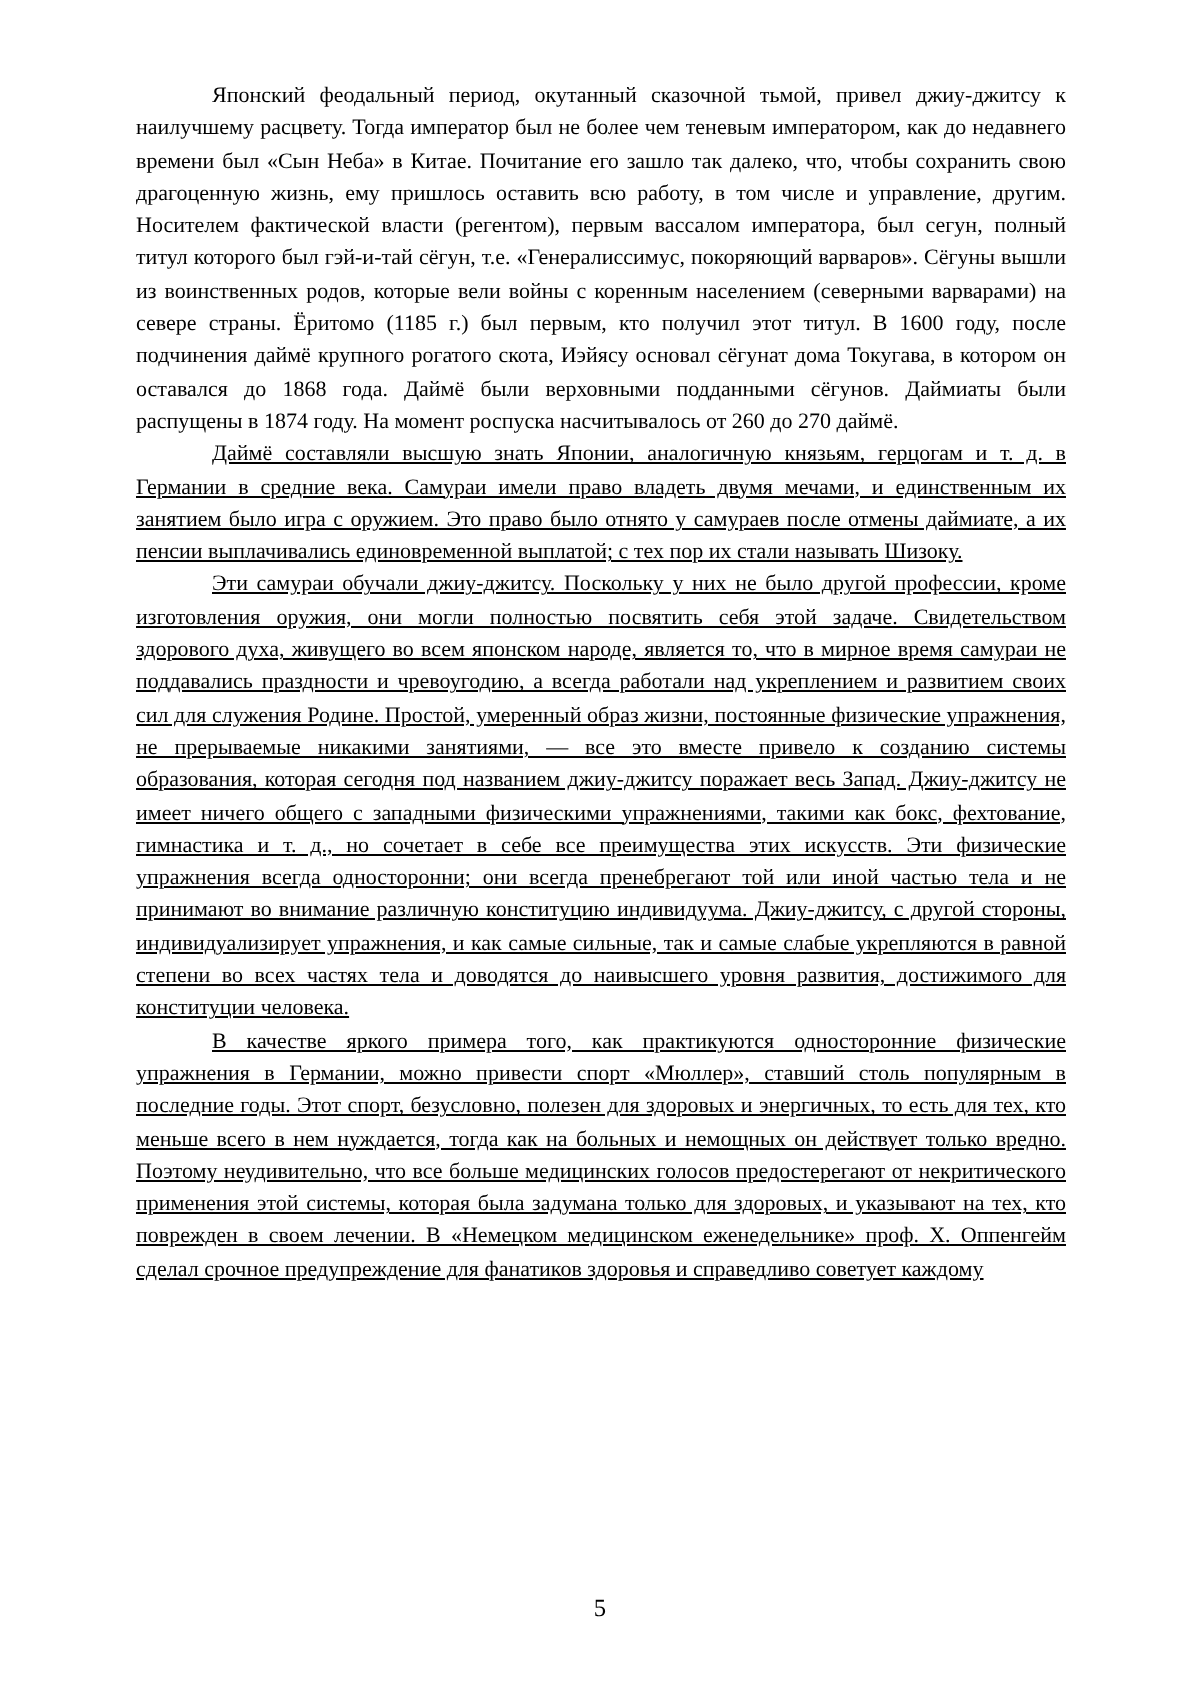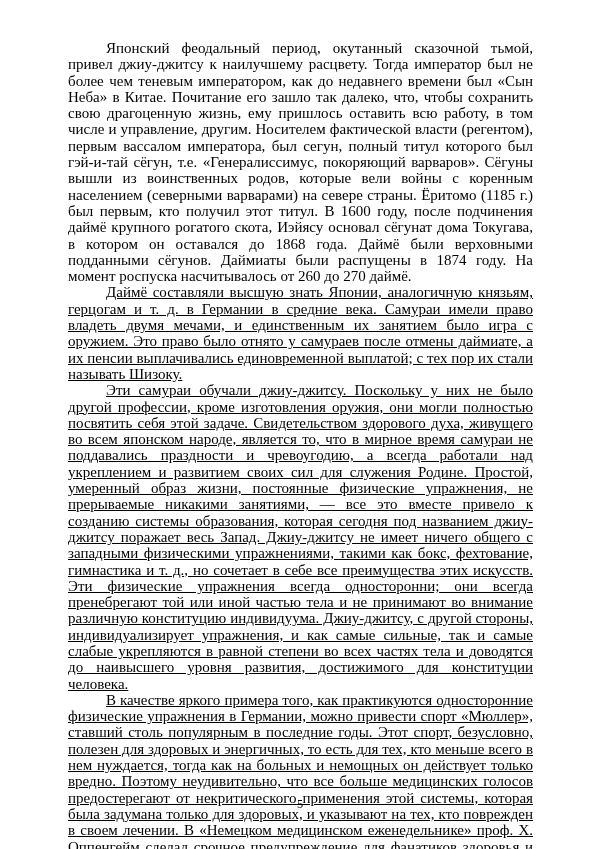--- a/index.html
+++ b/index.html
@@ -43,7 +43,7 @@
   }
 
   .para {
-    font-size: 15px;
+    font-size: 11px;
     line-height: 16.3px;
     margin: 0;
     text-align: justify;

